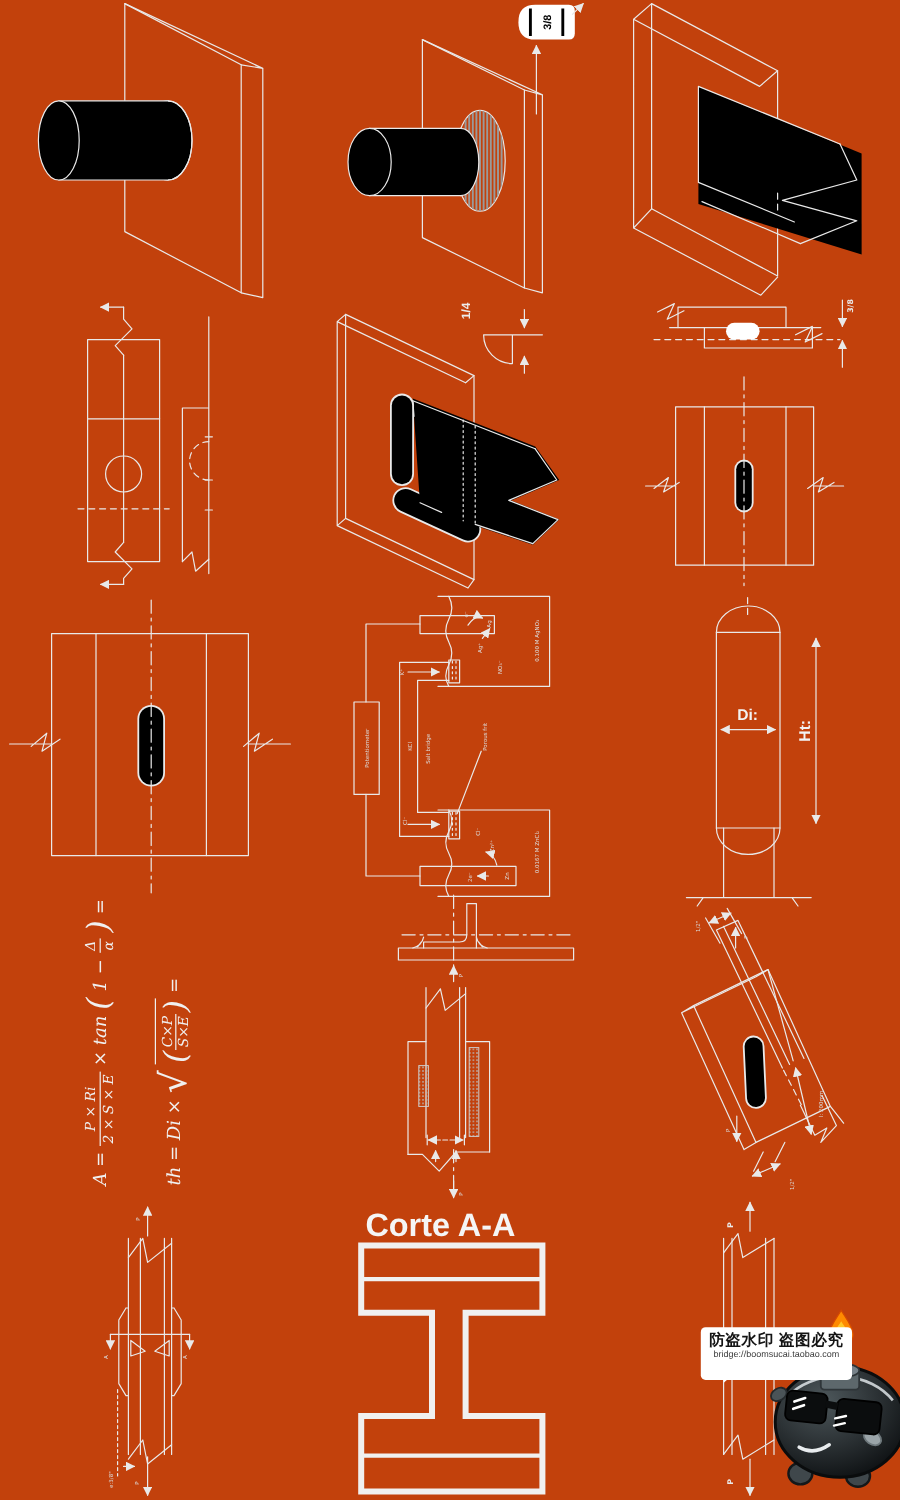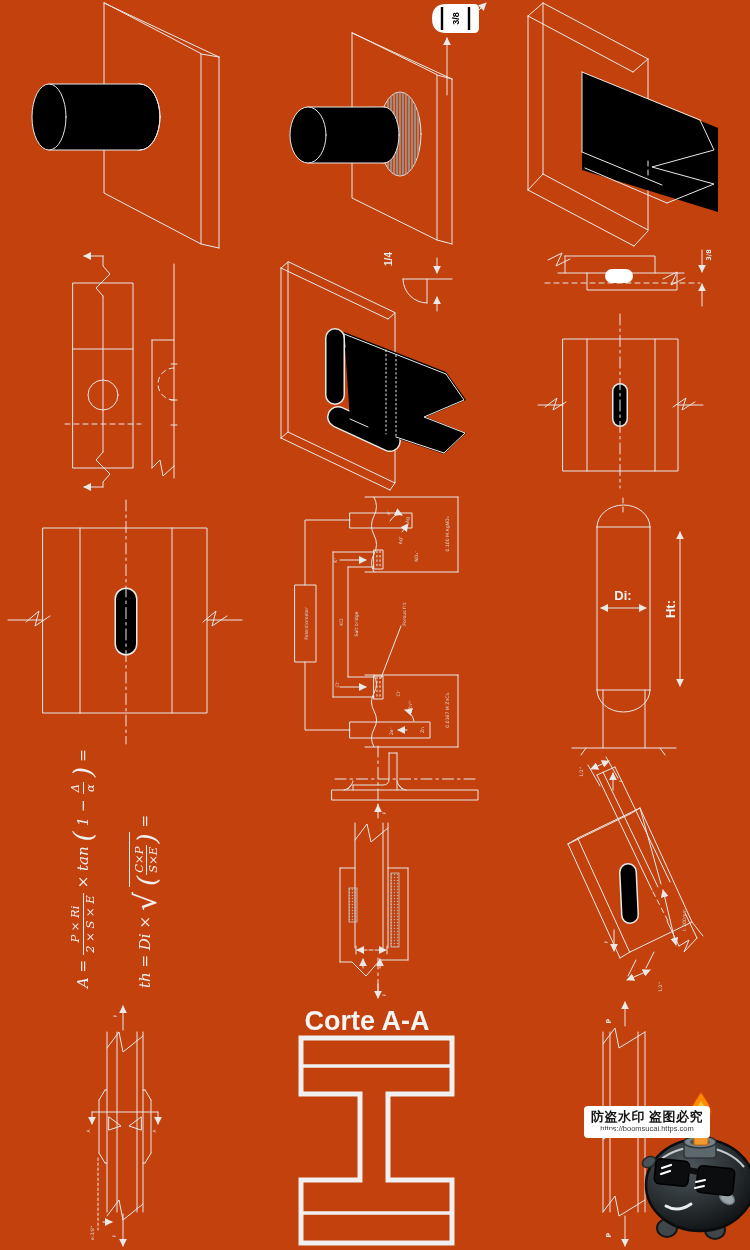--- a/index.html
+++ b/index.html
@@ -36,7 +36,7 @@
   .radicand{display:inline-flex;align-items:center;border-top:1.6px solid #f0f0f0;
     padding:2px 1px 0 1px;gap:1px;}
   
-  .wm{position:absolute;left:584px;top:1106px;width:126px;height:32px;background:#fff;
+  .wm{position:absolute;left:584px;top:1106px;width:126px;height:44px;background:#fff;
     border-radius:4px;text-align:center;box-sizing:border-box;padding-top:3px;z-index:5;}
   .wm::after{content:"";position:absolute;left:13px;bottom:-9px;width:0;height:0;
     border:7px solid transparent;border-top:10px solid #fff;transform:skewX(-24deg);}

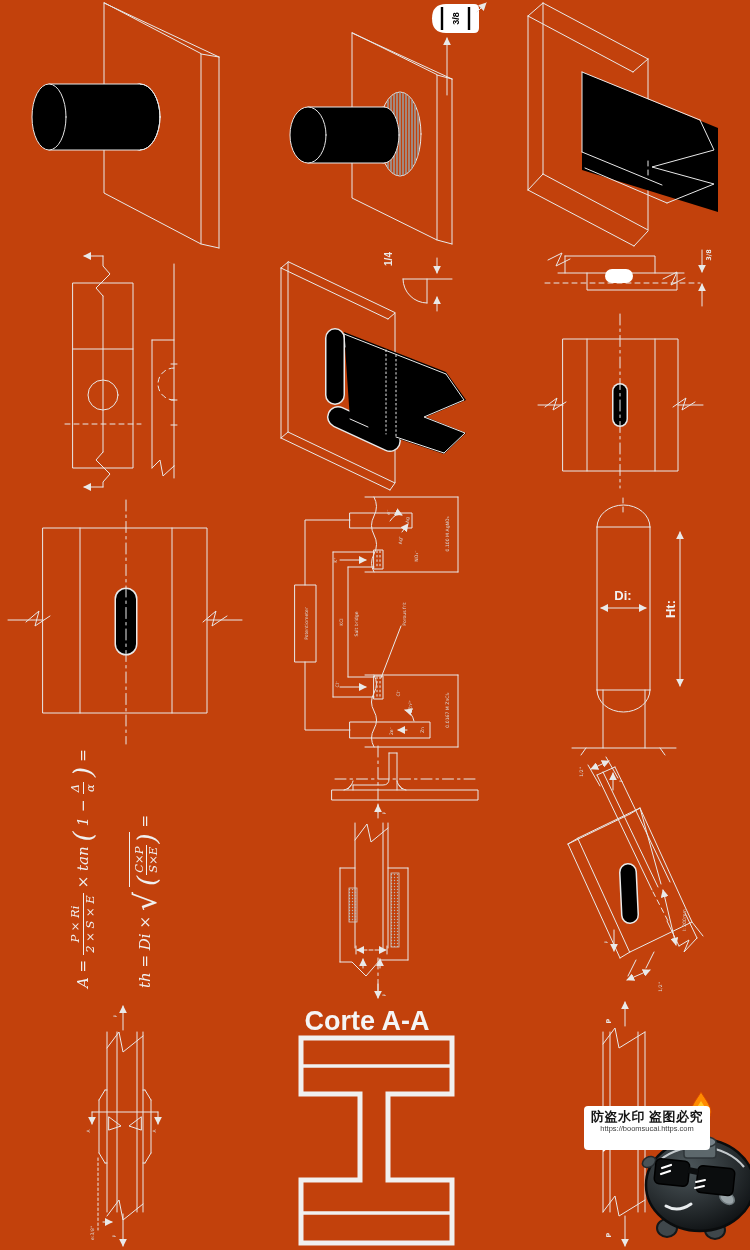--- a/index.html
+++ b/index.html
@@ -373,7 +373,7 @@
 
 <div class="wm">
   <div class="l1">防盗水印 盗图必究</div>
-  <div class="l2">https://boomsucai.https.com</div>
+  <div class="l2">bridge://boomsucai.taobao.com</div>
 </div>
 
 </div>

